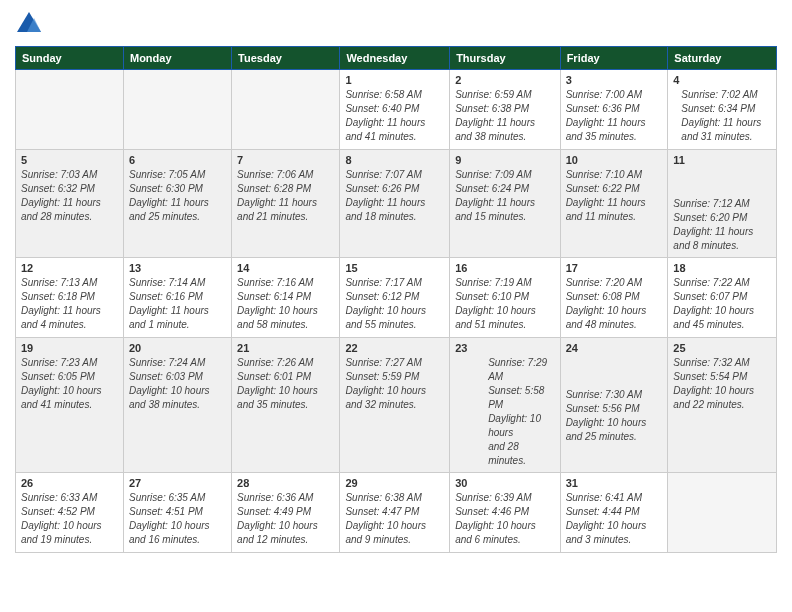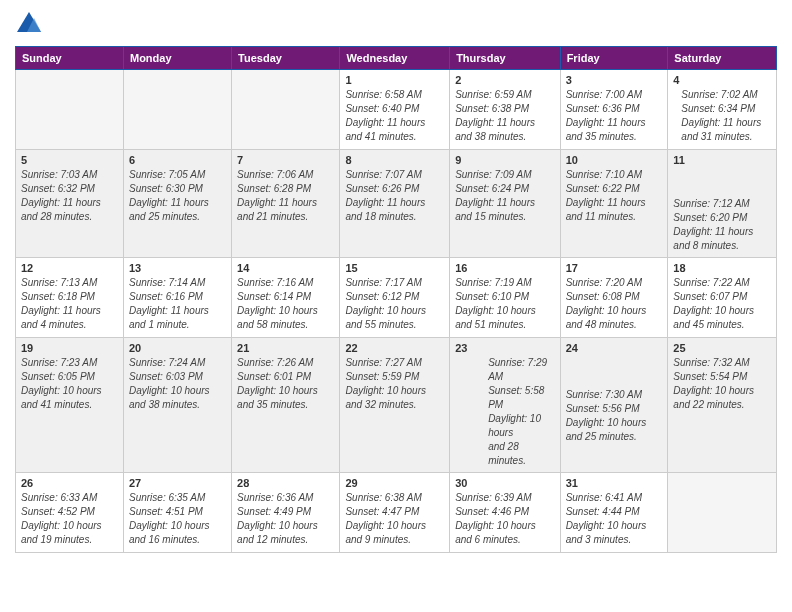--- a/index.html
+++ b/index.html
@@ -57,7 +57,7 @@
       font-size: 9.5px;
     }
     .calendar th {
-      background-color: #701a75;
+      background-color: #14532d;
       color: #fff;
       text-align: left;
       padding: 5px 6px;

